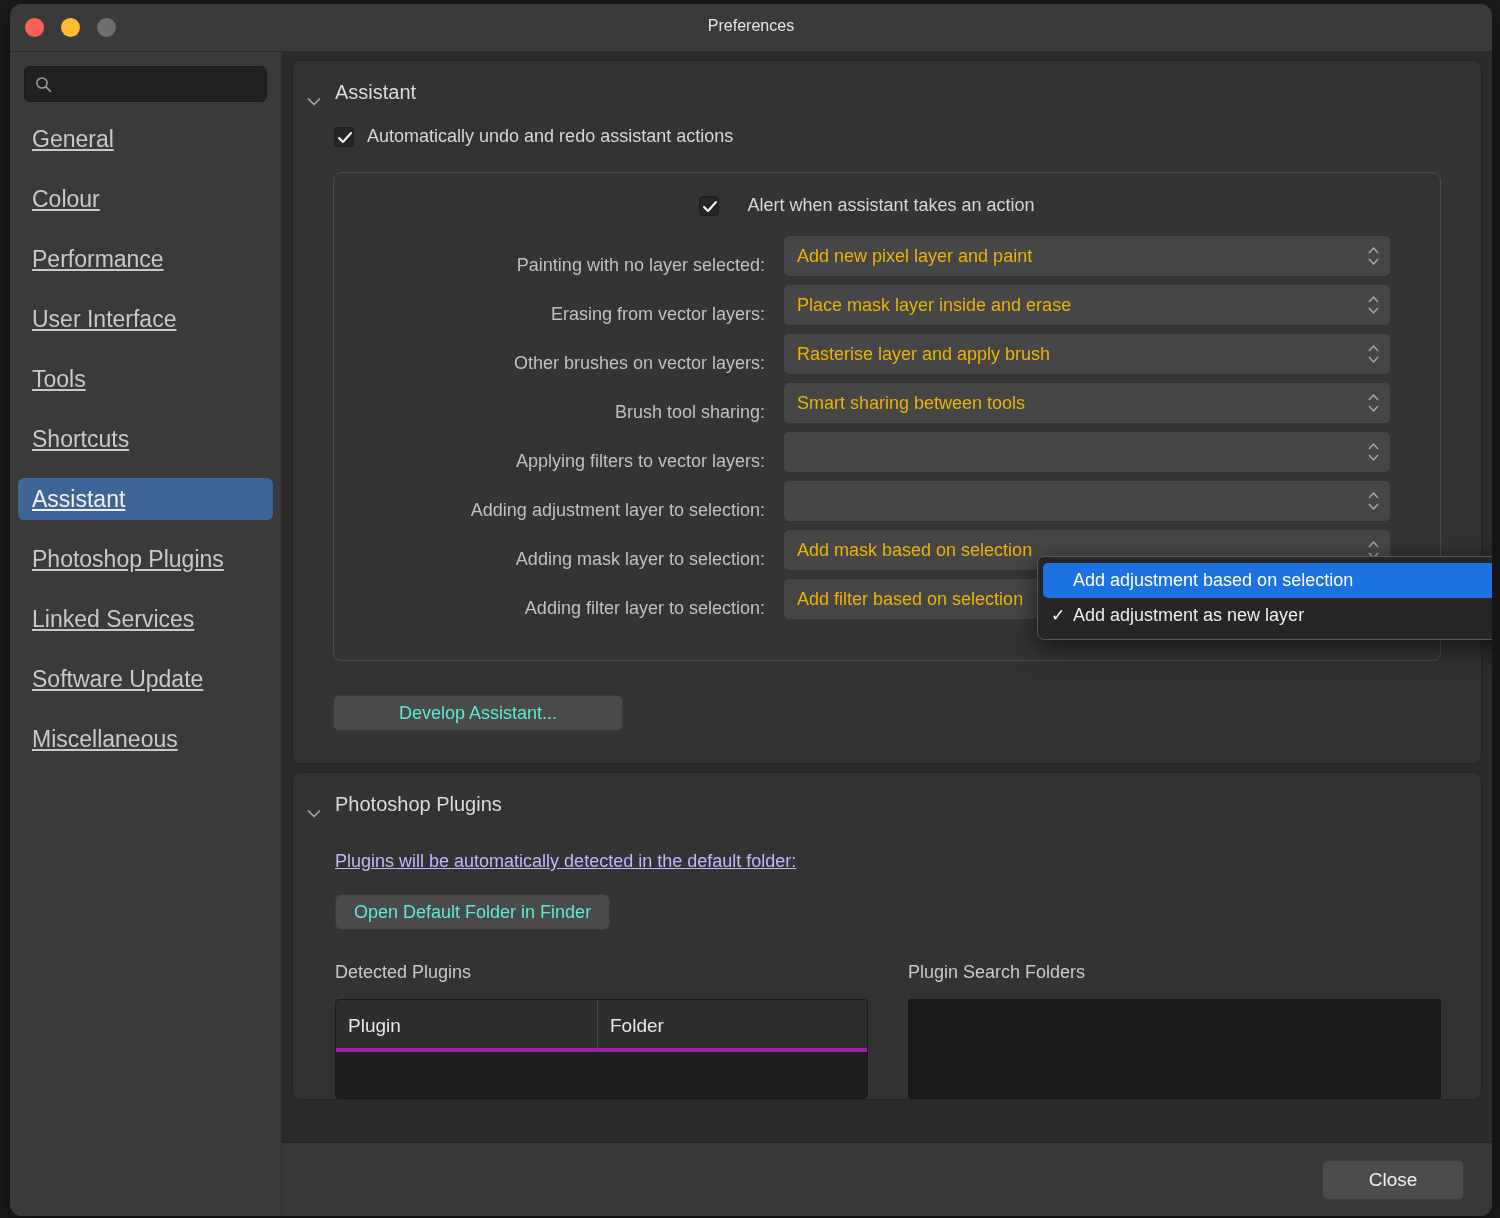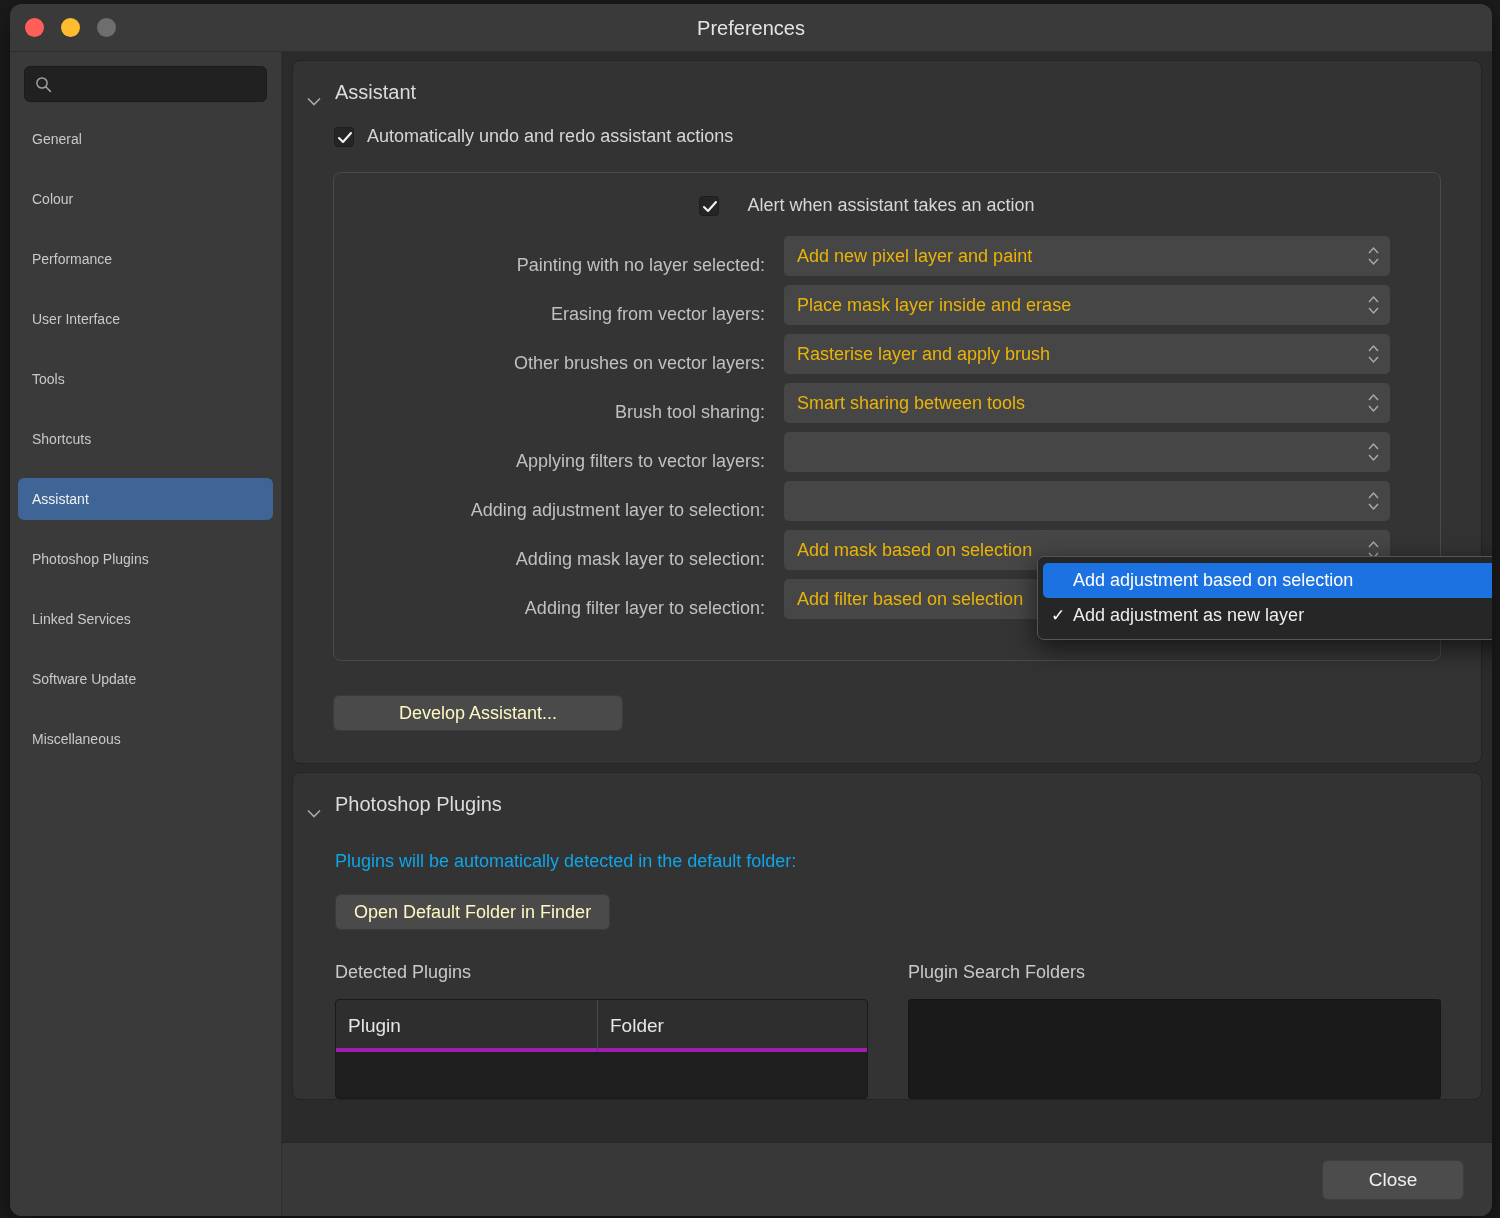--- a/index.html
+++ b/index.html
@@ -48,7 +48,7 @@
     position: absolute;
     left: 0; right: 0; top: 13px;
     text-align: center;
-    font-size: 20px;
+    font-size: 16px;
     color: #e4e4e4;
   }
 

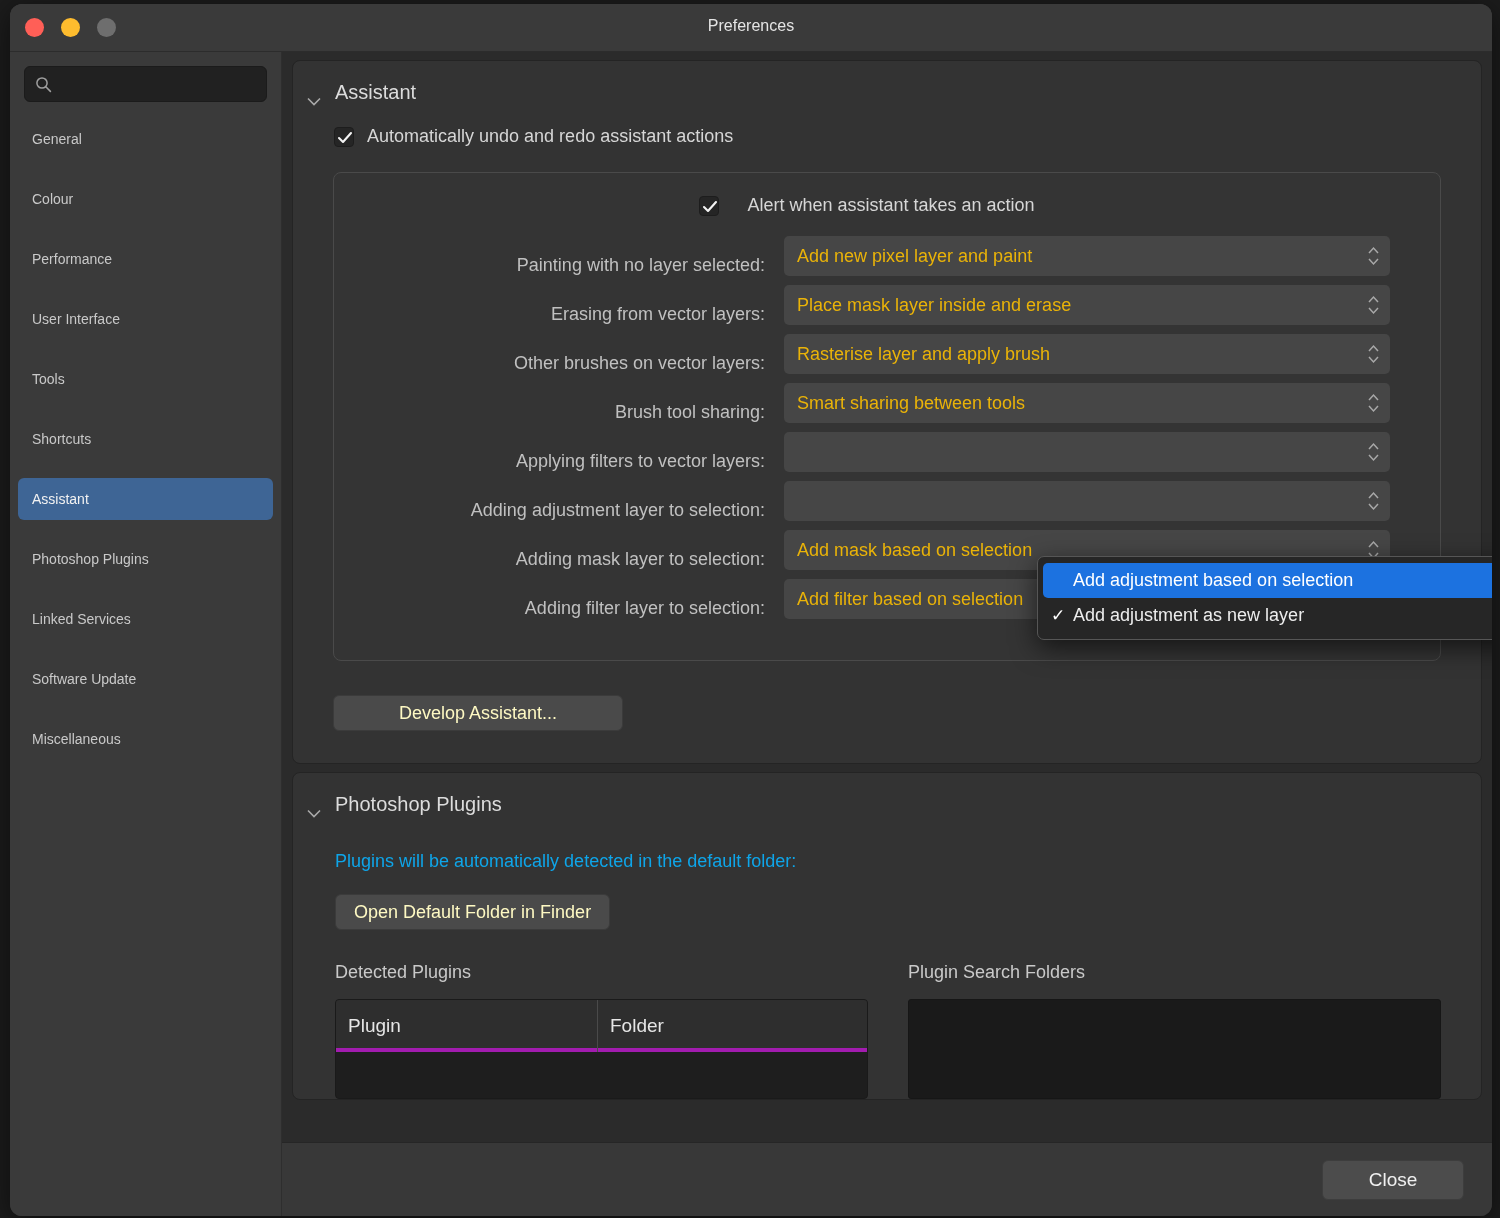--- a/index.html
+++ b/index.html
@@ -98,10 +98,11 @@
     padding: 0 14px;
     border-radius: 6px;
     color: #c9c9c9;
-    font-size: 14px;
+    font-size: 23px;
     margin-bottom: 18px;
     cursor: default;
     white-space: nowrap;
+    text-decoration: underline;
   }
   .nav-item.selected {
     background: #3e6595;

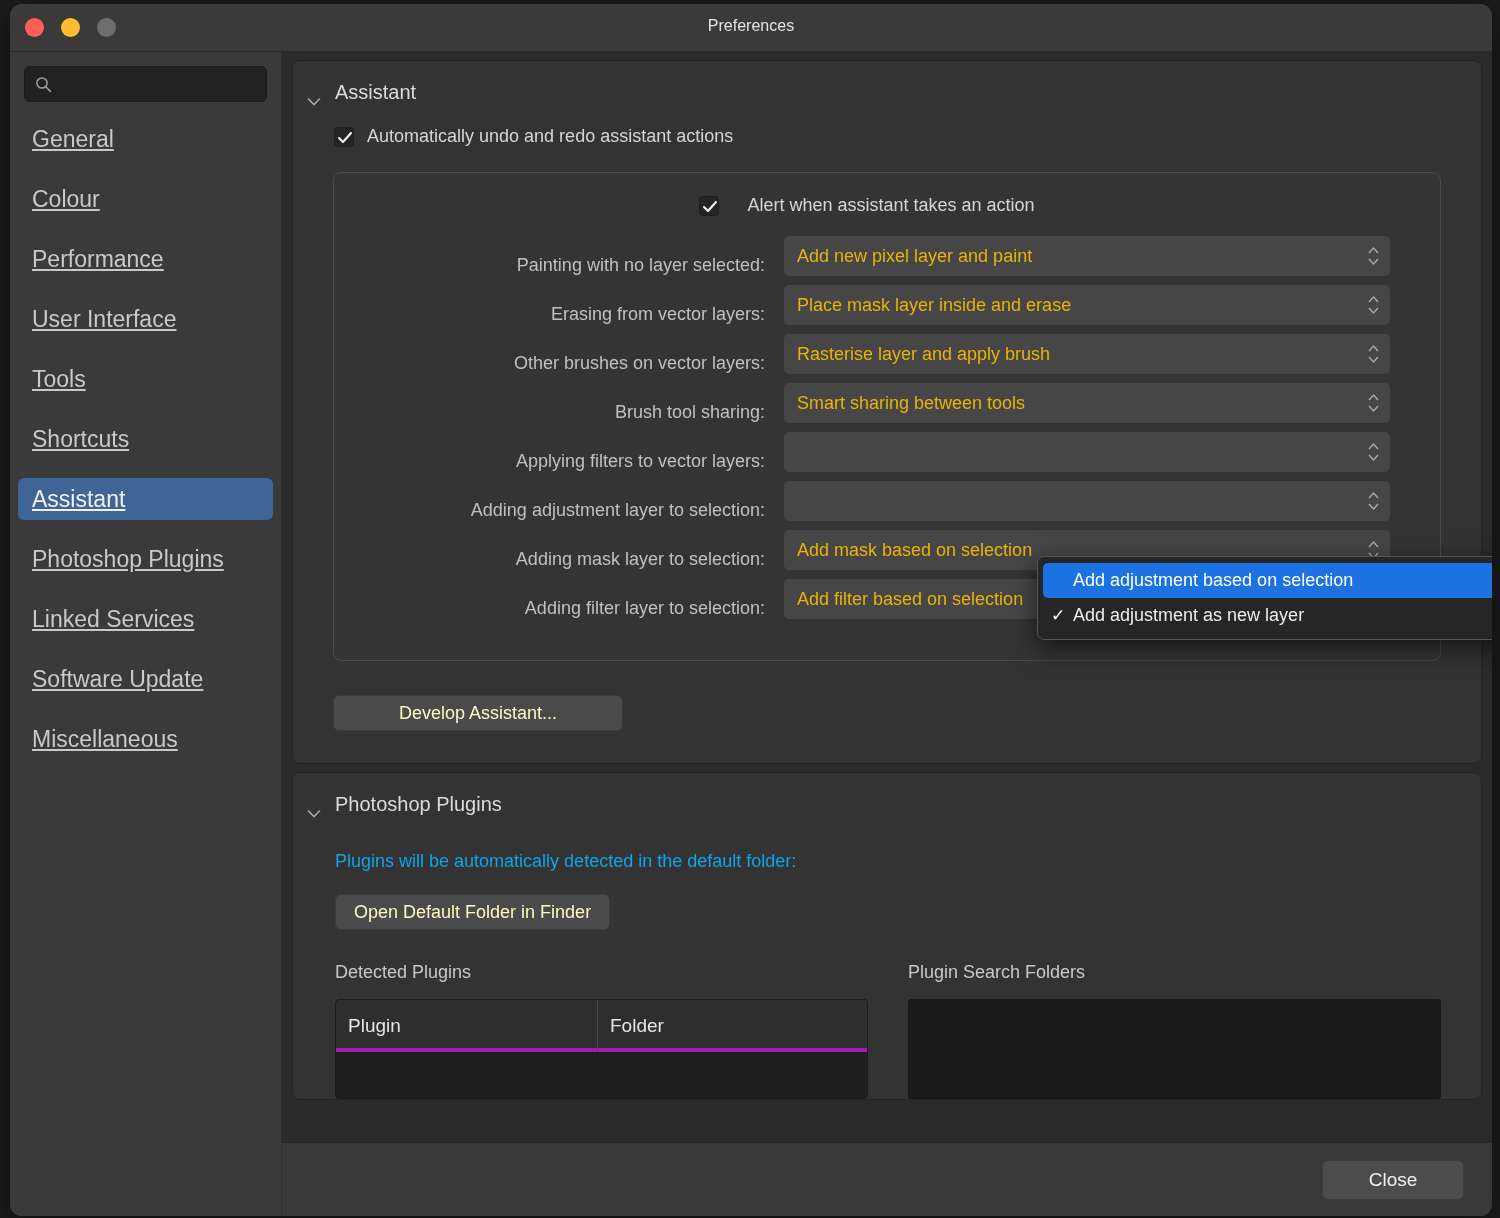--- a/index.html
+++ b/index.html
@@ -254,7 +254,7 @@
     background: #4a4a4a;
     border: 1px solid #3b3b3b;
     border-radius: 6px;
-    color: #fef9c3;
+    color: #5eead4;
     font-size: 18px;
     cursor: default;
     font-family: "Liberation Sans", sans-serif;

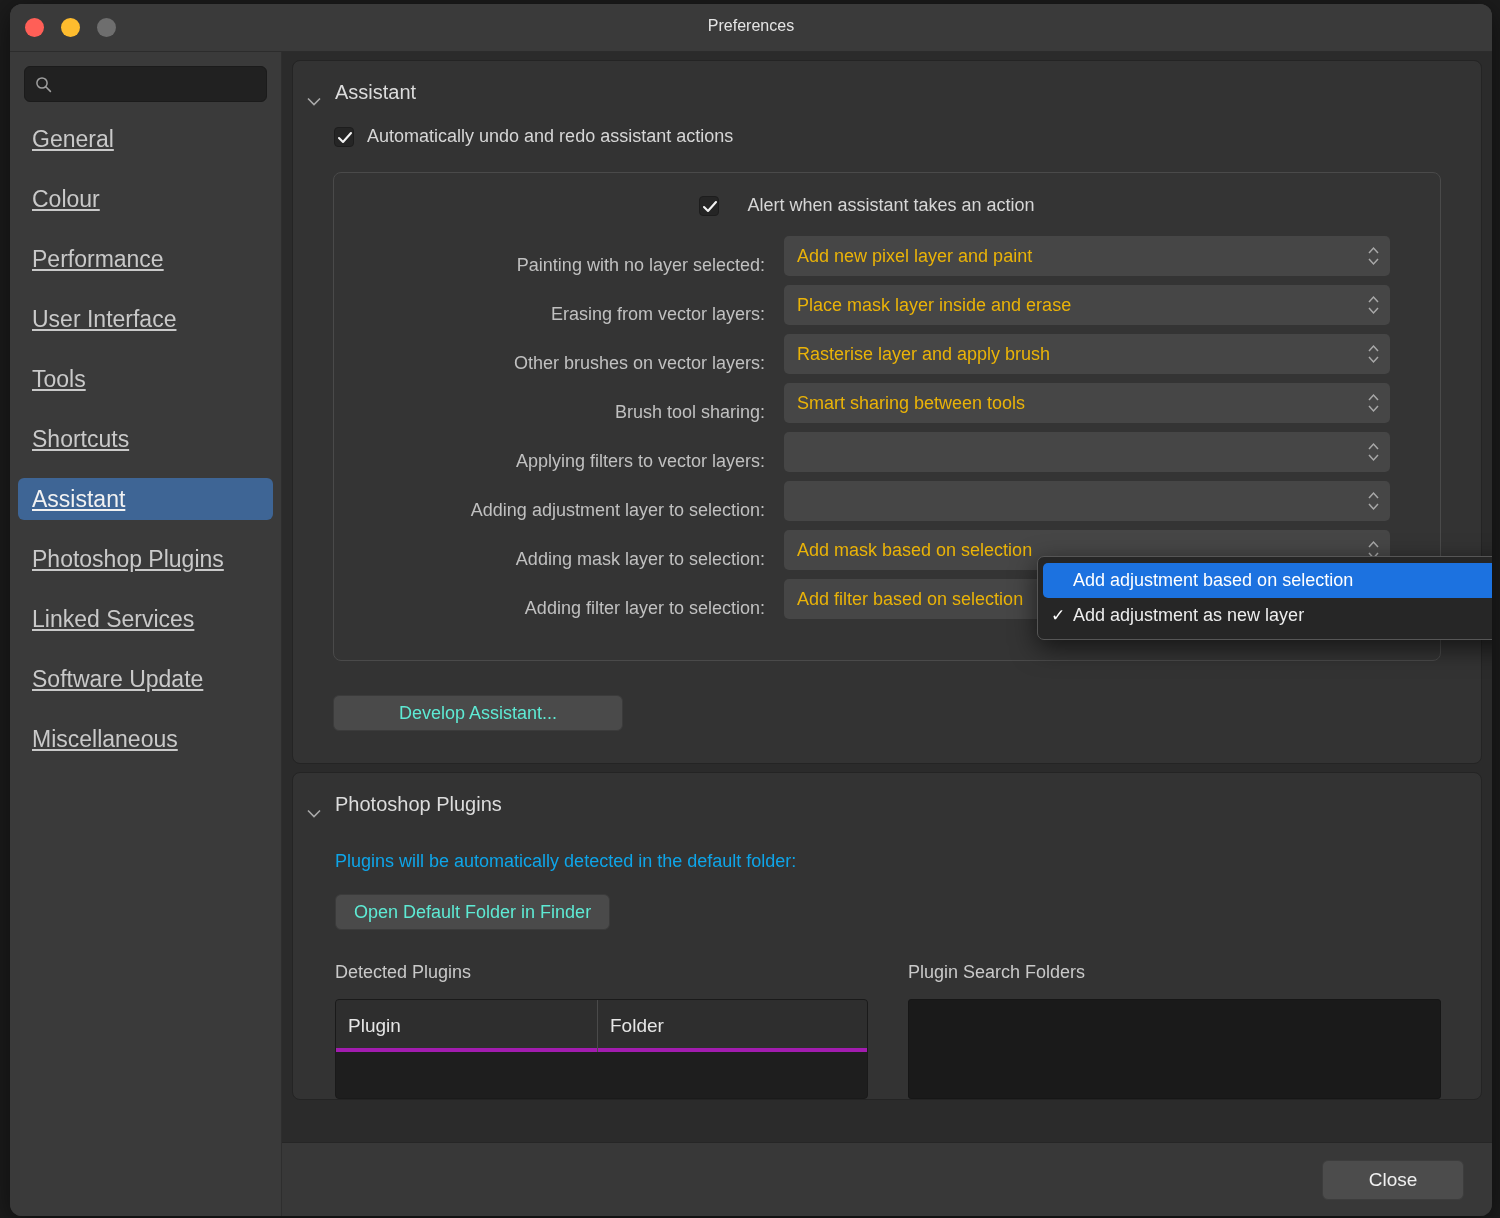--- a/index.html
+++ b/index.html
@@ -264,7 +264,8 @@
   .plugins-text {
     margin: 35px 0 0 42px;
     font-size: 18px;
-    color: #0ea5e9;
+    color: #c4b5fd;
+    text-decoration: underline;
   }
   .open-folder-btn { margin: 22px 0 0 42px; }
 

